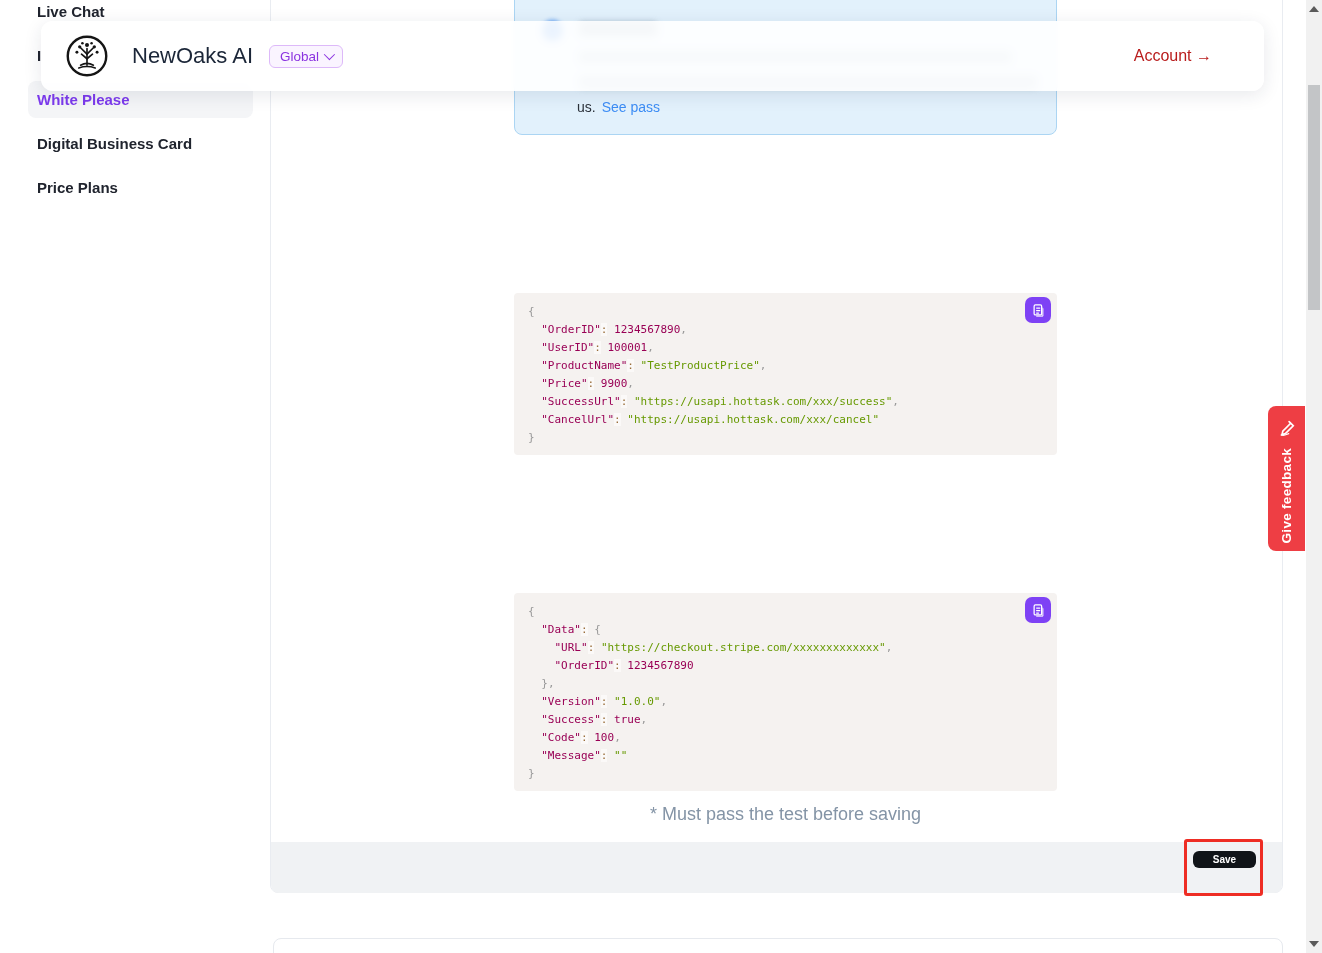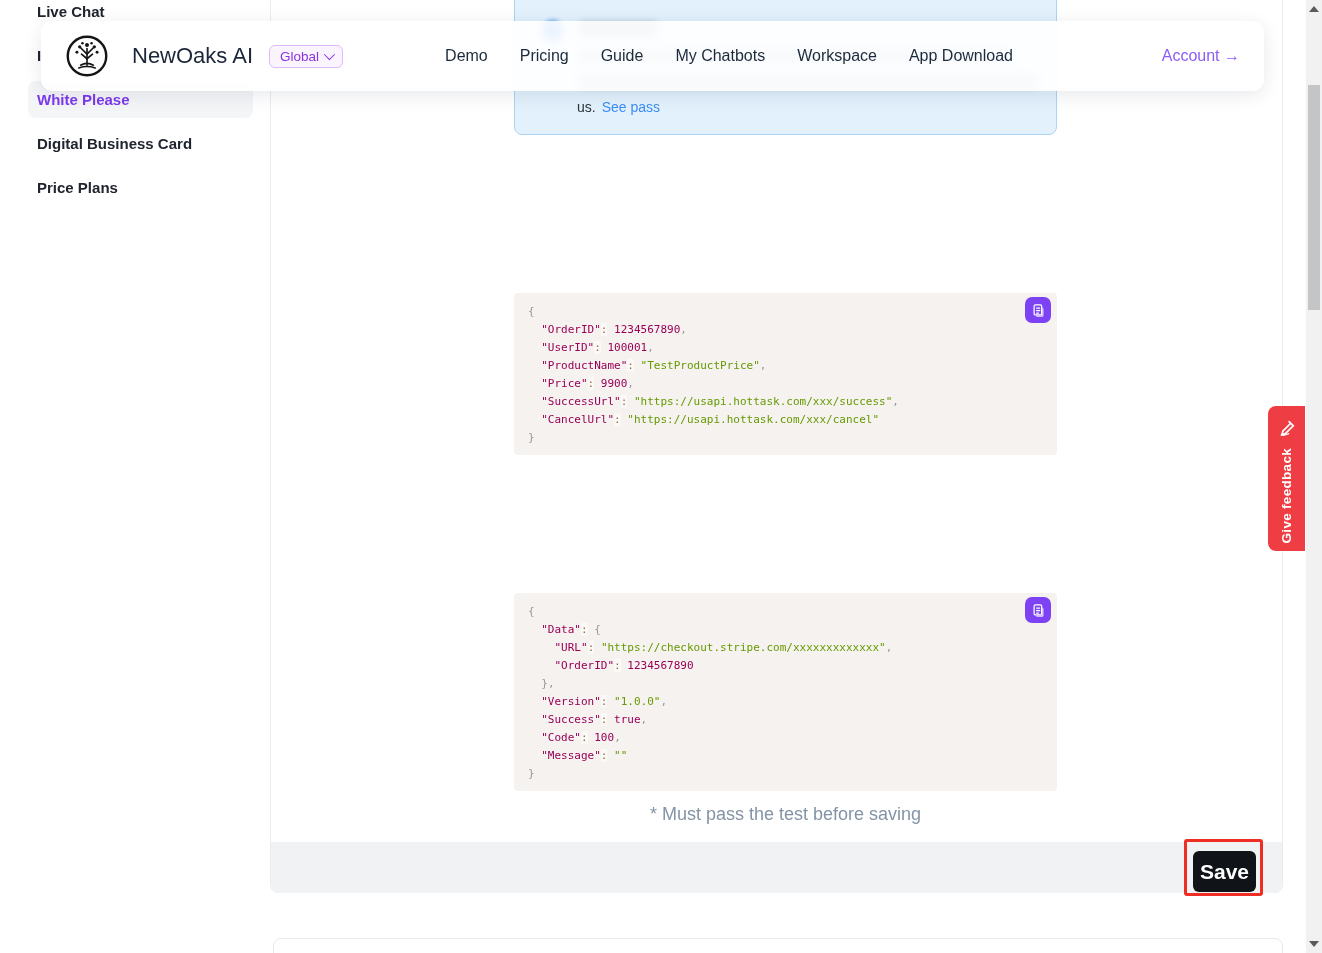--- a/index.html
+++ b/index.html
@@ -191,14 +191,6 @@
     <span>Global</span>
     <span class="chev"></span>
   </div>
-  <div class="nav-links">
-    <span class="nav-link">Demo</span>
-    <span class="nav-link">Pricing</span>
-    <span class="nav-link">Guide</span>
-    <span class="nav-link">My Chatbots</span>
-    <span class="nav-link">Workspace</span>
-    <span class="nav-link">App Download</span>
-  </div>
   <div class="nav-account">Account →</div>
 </div>
 

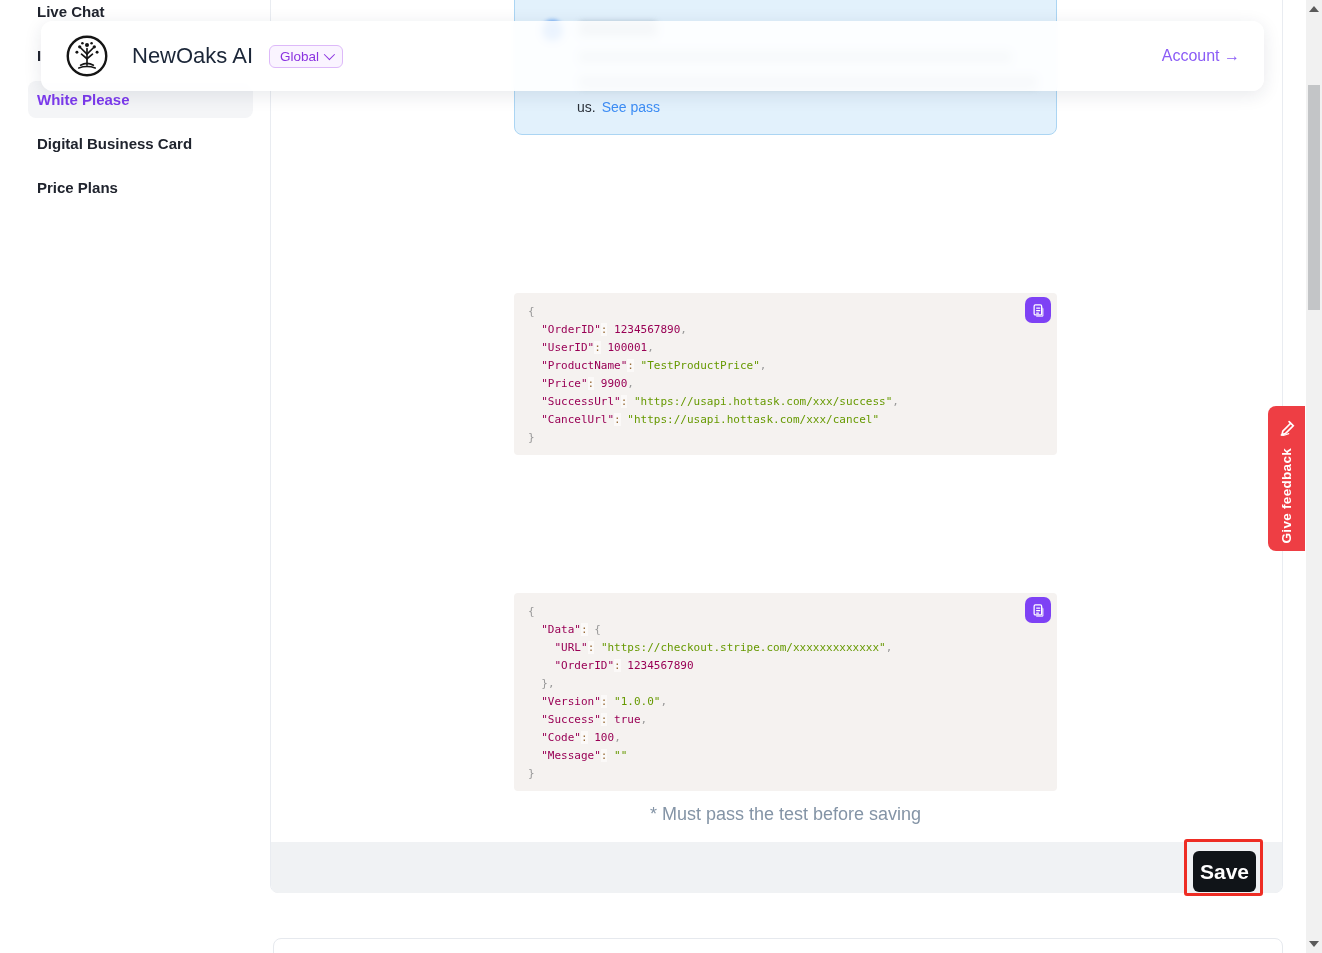--- a/index.html
+++ b/index.html
@@ -54,7 +54,7 @@
     transform:rotate(45deg) translateY(-2px); }
   .nav-links { display:flex; gap:32px; margin-left:102px; }
   .nav-link { font-size:16px; color:#1d2a3a; cursor:pointer; white-space:nowrap; }
-  .nav-account { margin-left:auto; margin-right:0; font-size:16px; color:#8b5cf6; cursor:pointer; white-space:nowrap; }
+  .nav-account { margin-left:auto; margin-right:28px; font-size:16px; color:#b91c1c; cursor:pointer; white-space:nowrap; }
 
   
   .form-row { position:absolute; left:271px; width:786px; display:flex; }

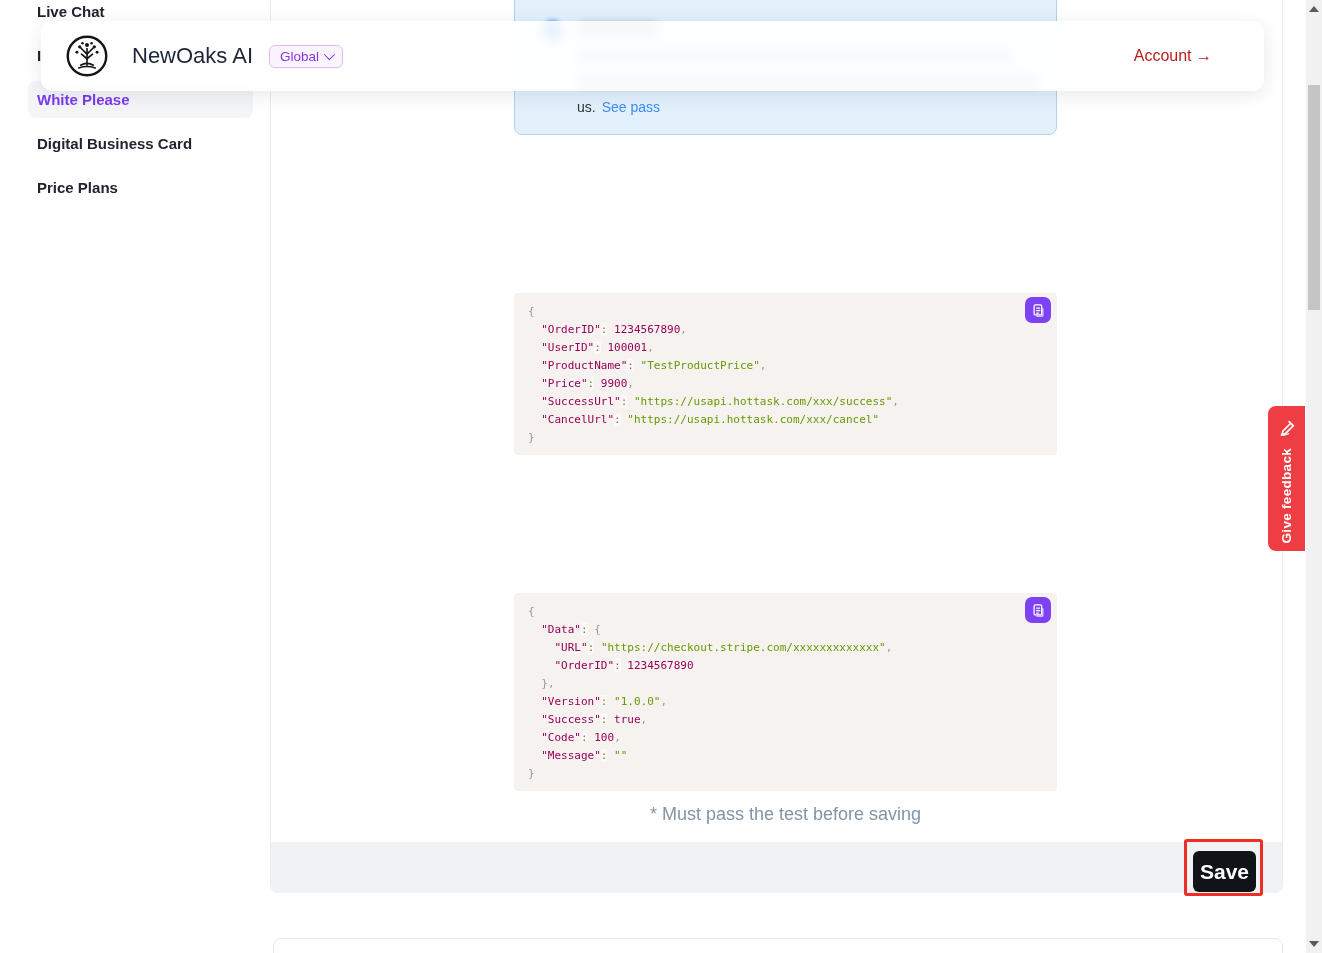--- a/index.html
+++ b/index.html
@@ -109,8 +109,8 @@
     border:3px solid #ee2d24; border-radius:3px; z-index:6; pointer-events:none;
   }
   .save-btn {
-    position:absolute; left:1193px; top:851px; width:63px; height:41px;
-    background:#101418; color:#fff; font-size:21px; font-weight:700;
+    position:absolute; left:1193px; top:851px; width:63px; height:17px;
+    background:#101418; color:#fff; font-size:10px; font-weight:700;
     border:none; border-radius:6px; cursor:pointer; z-index:5;
     font-family:"Liberation Sans", sans-serif;
   }

